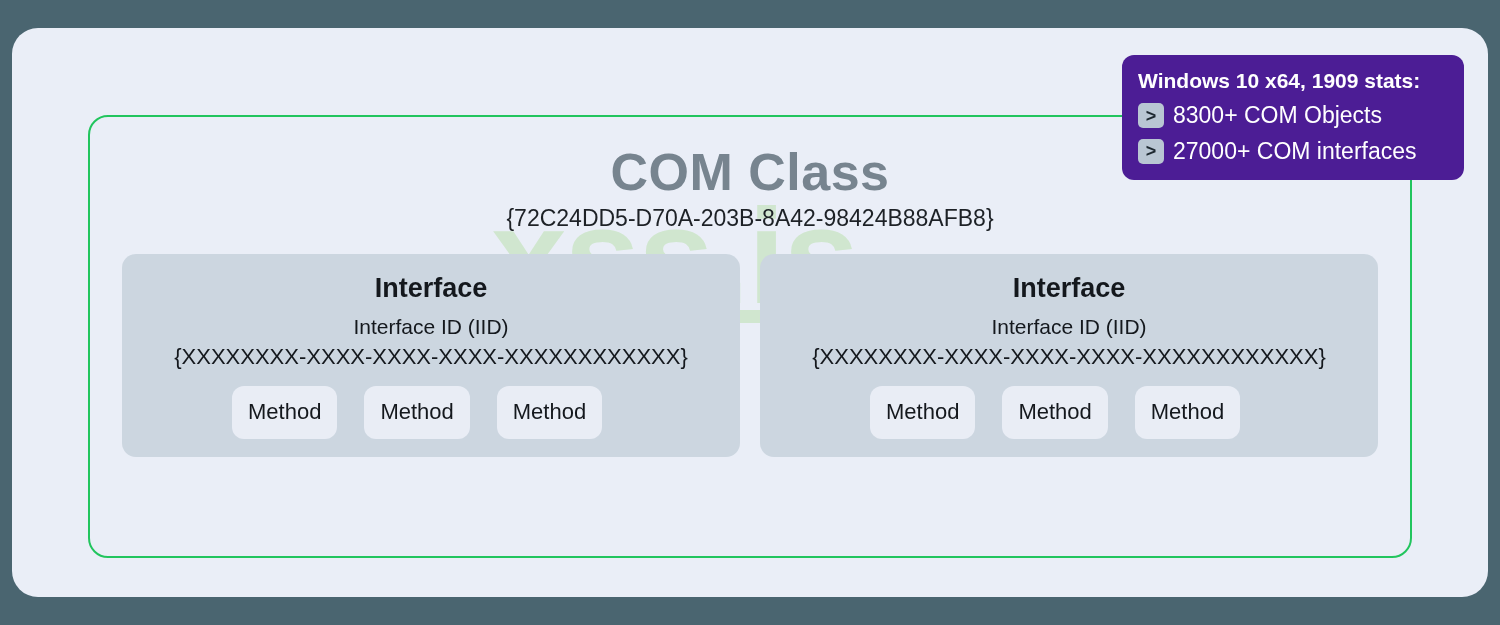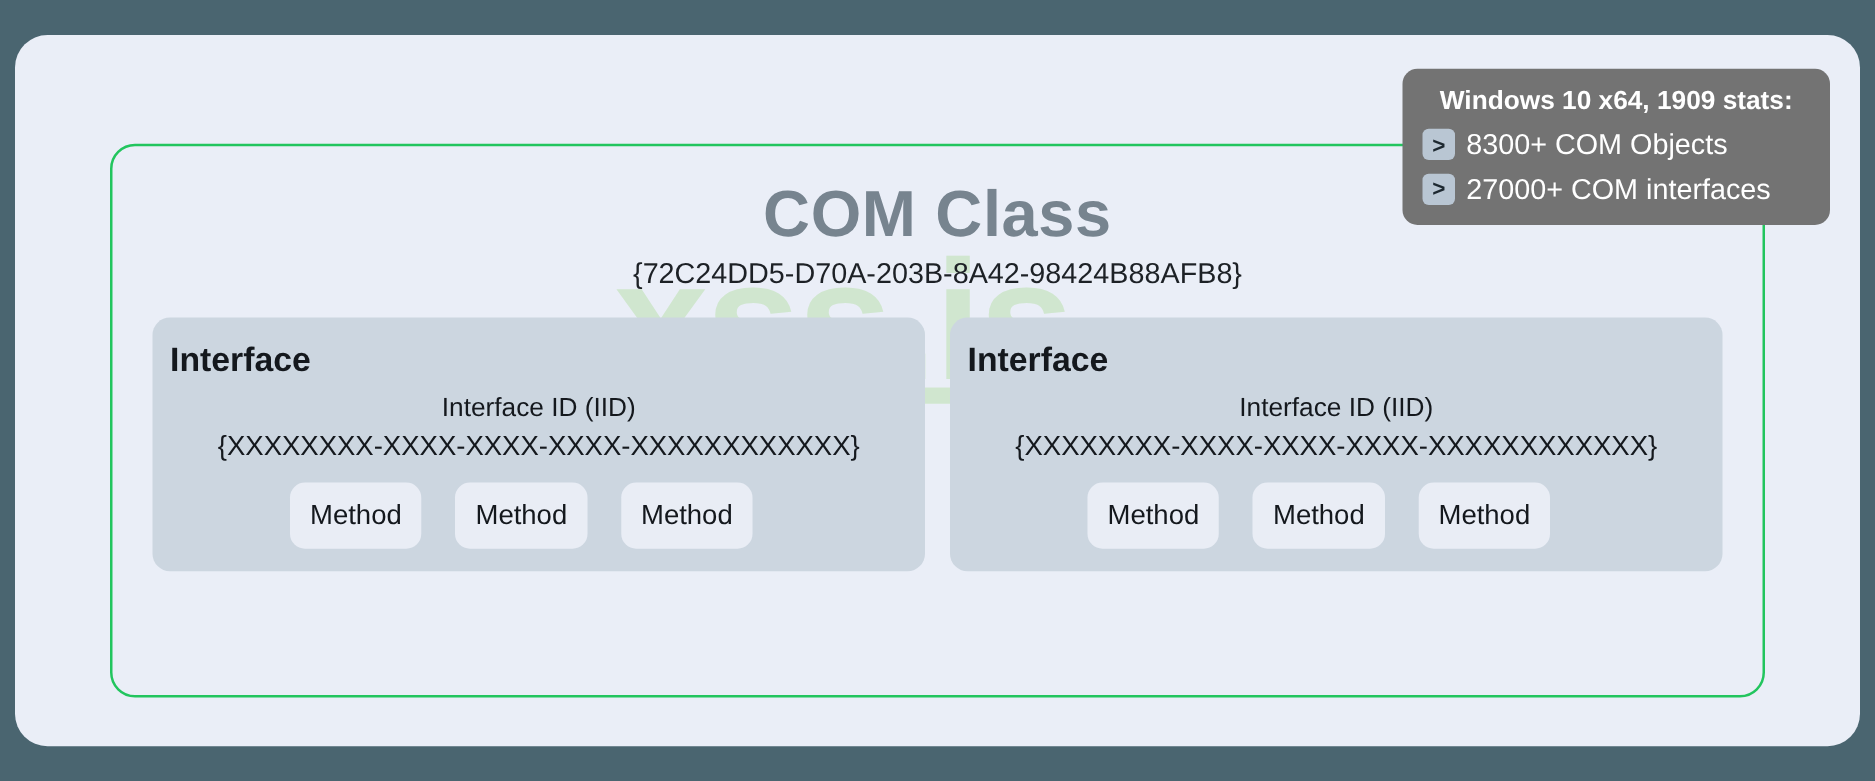--- a/index.html
+++ b/index.html
@@ -154,12 +154,11 @@
     left: 1122px;
     top: 55px;
     width: 342px;
-    background: #737373;
+    background: #4c1d95;
     border-radius: 12px;
     padding: 12px 16px 14px 16px;
     box-sizing: border-box;
     z-index: 5;
-    text-align: center;
   }
 
   .stats-title {

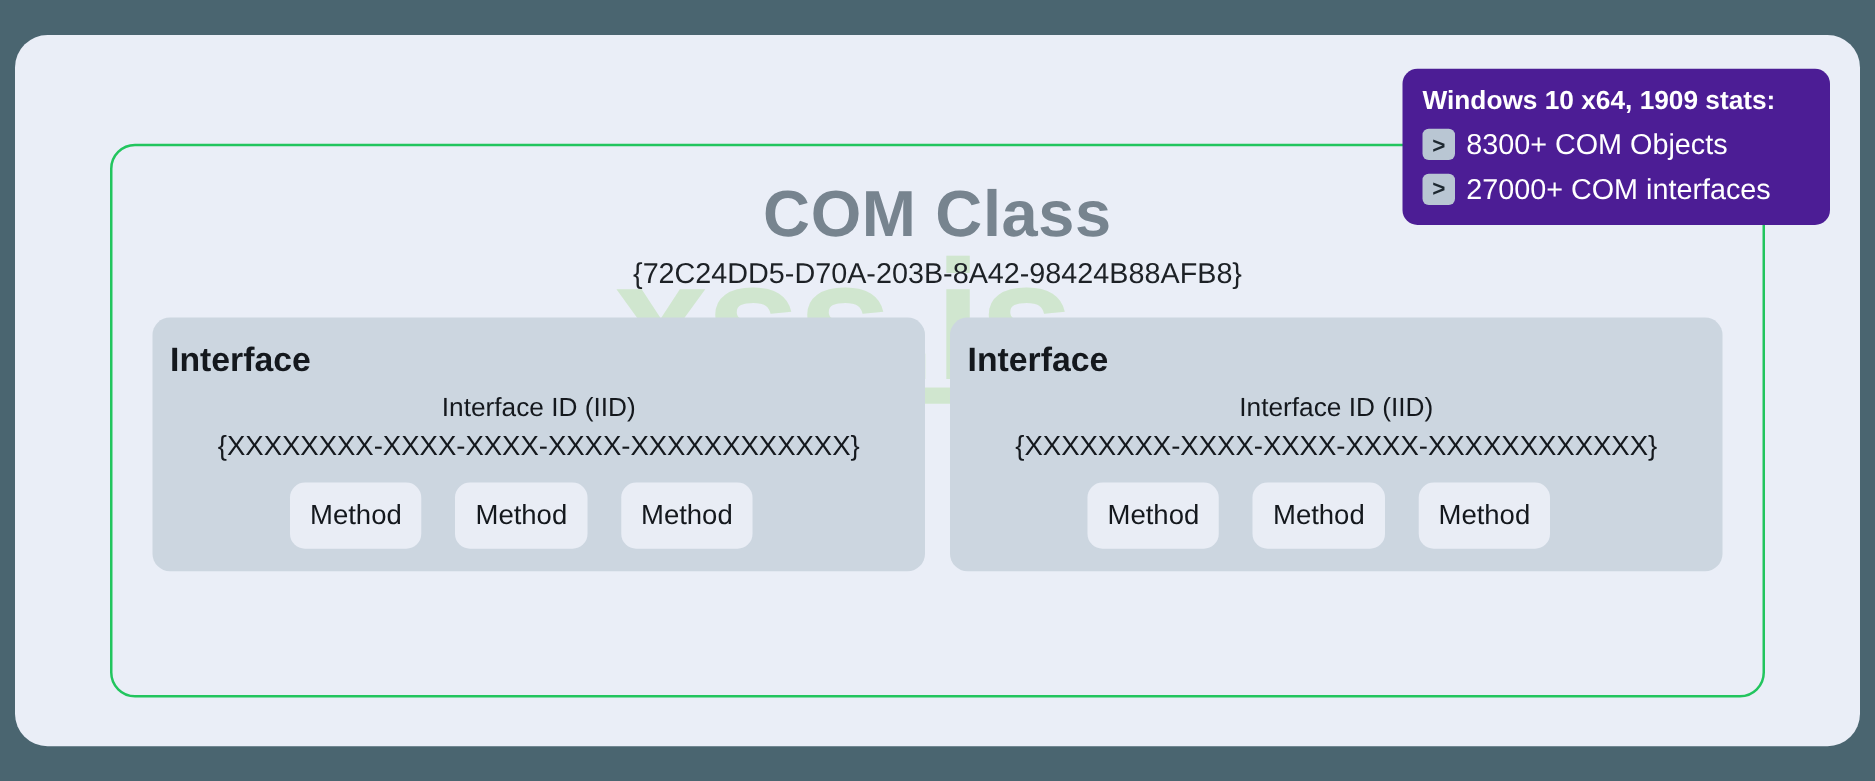--- a/index.html
+++ b/index.html
@@ -108,6 +108,7 @@
   }
 
   .iface-title {
+    text-align: center;
     font-size: 27px;
     font-weight: 700;
     color: #14181d;

